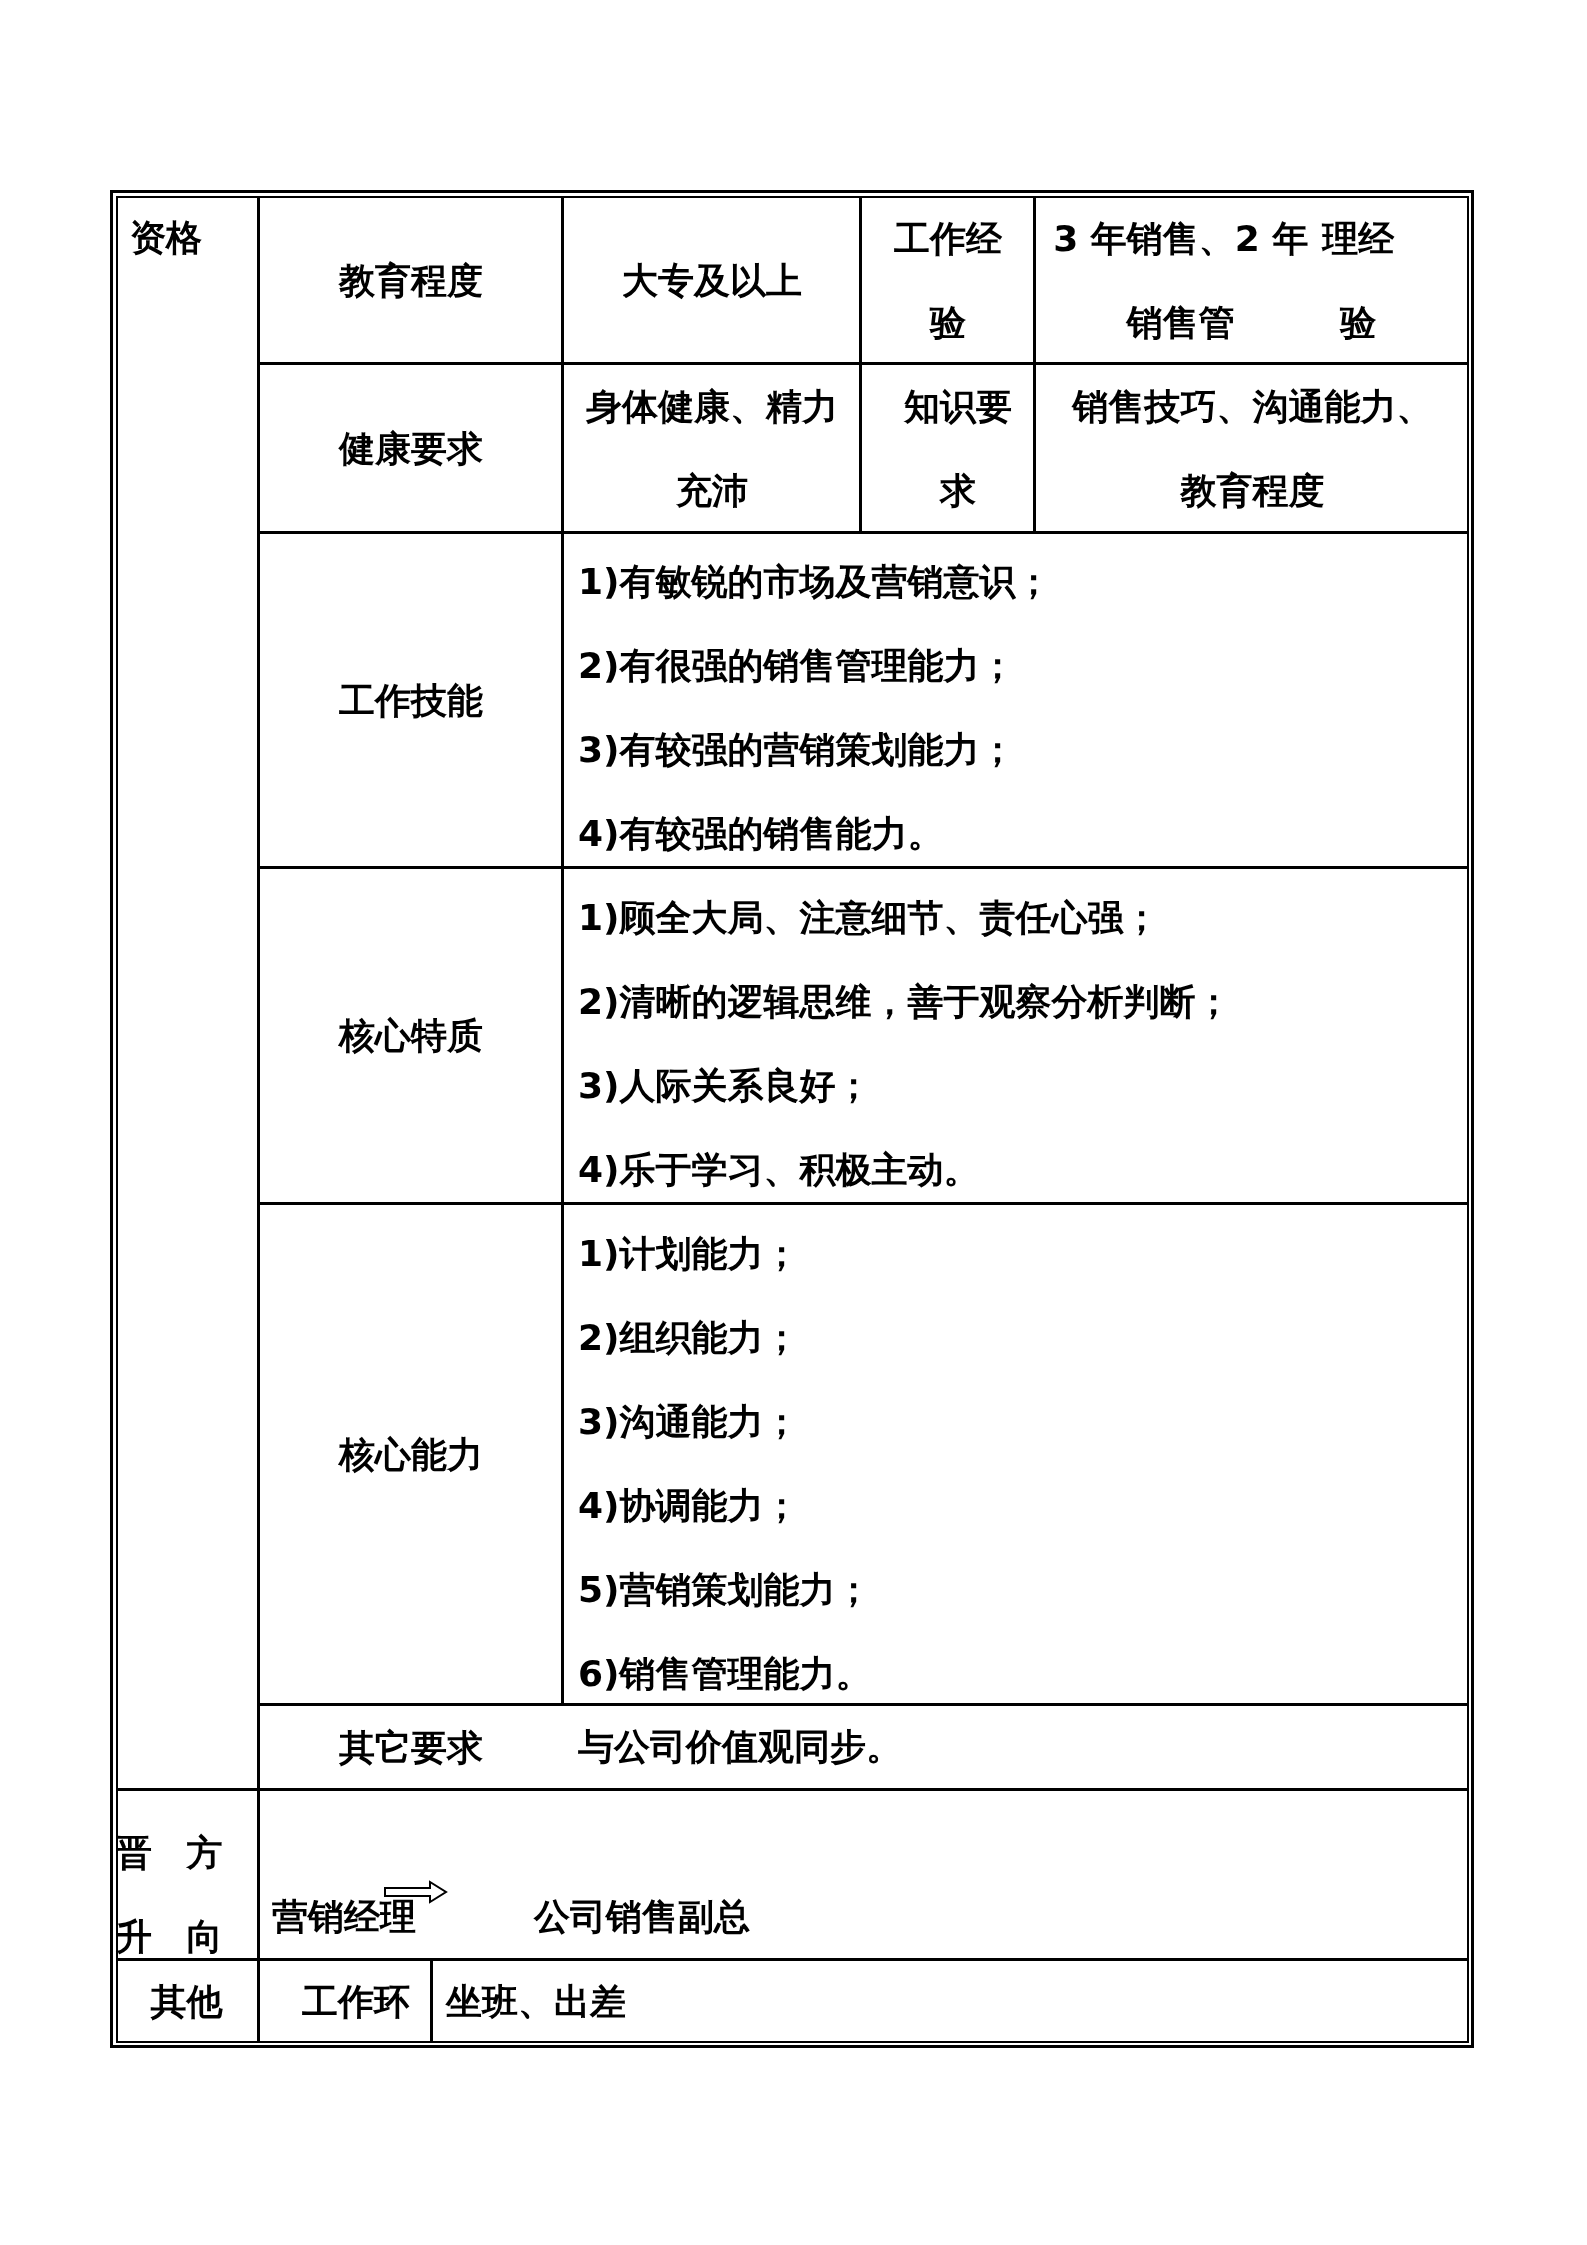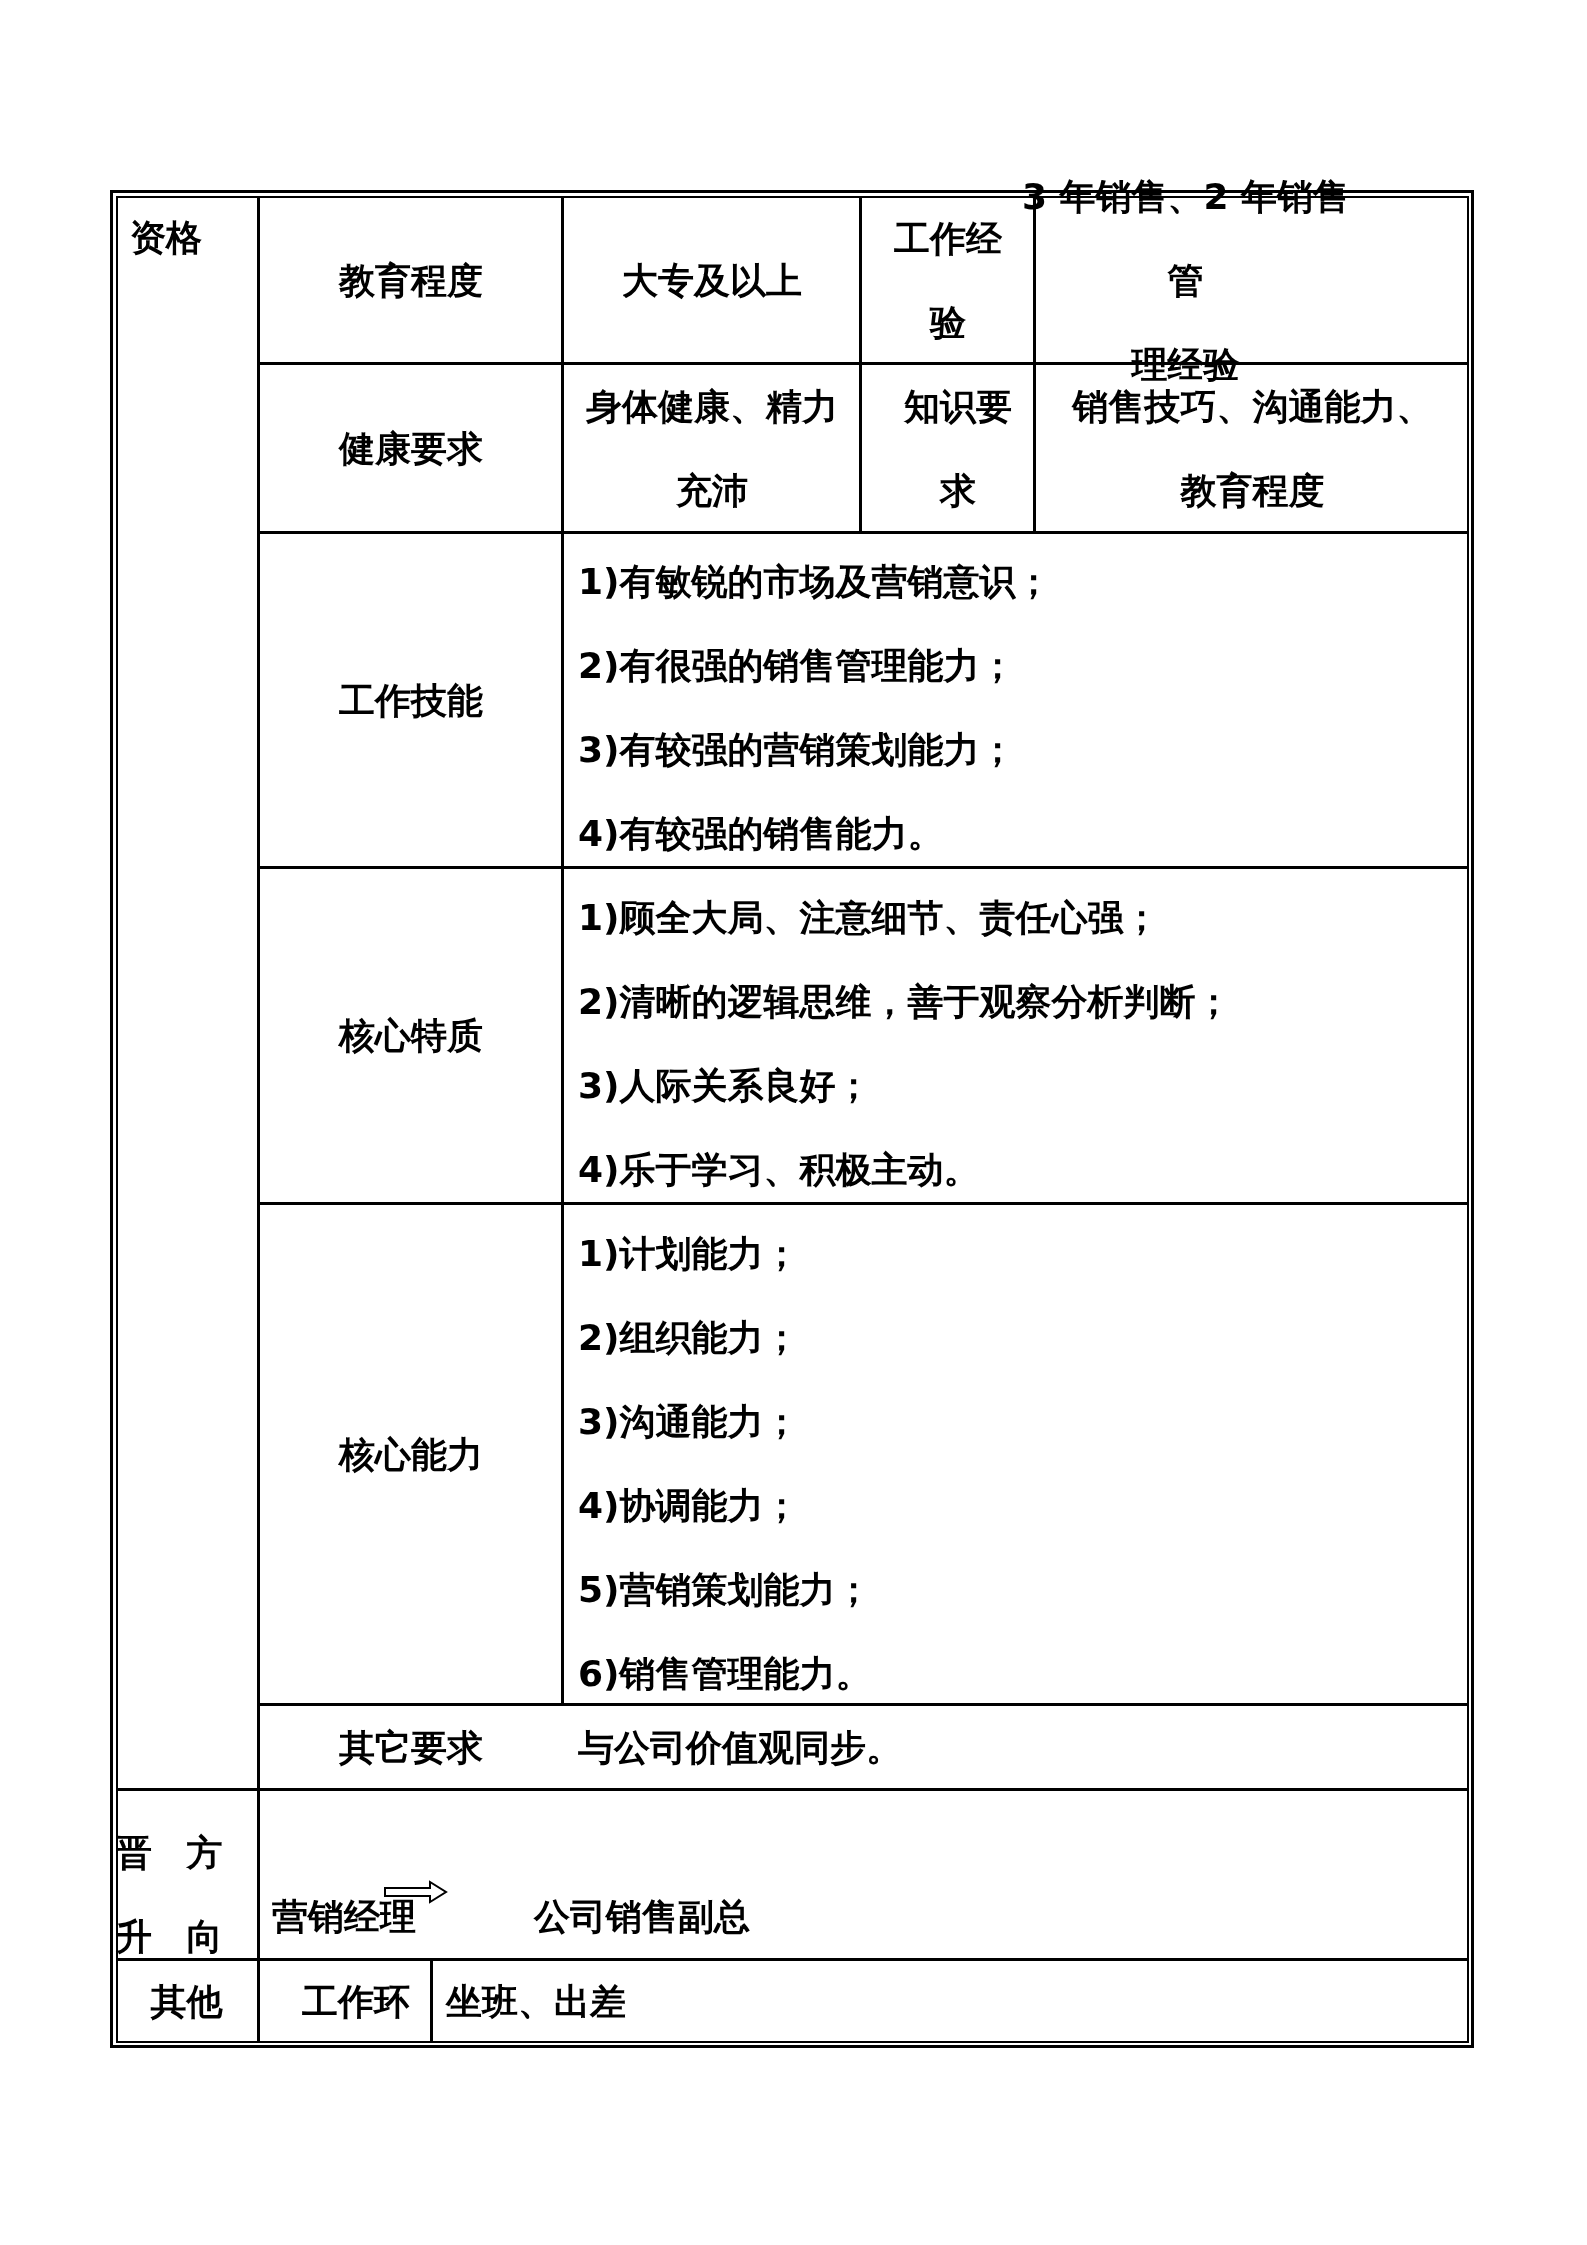--- a/index.html
+++ b/index.html
@@ -54,7 +54,7 @@
   <span>工作经</span>
   <span>验</span>
 </div>
-<div class="cell center" style="left:1008px; top:198px; width:355px; height:165px; flex-direction:column;">
+<div class="cell center" style="left:1044px; top:198px; width:355px; height:165px; flex-direction:row;">
   <span>3 年销售、2 年销售管</span>
   <span>理经验</span>
 </div>

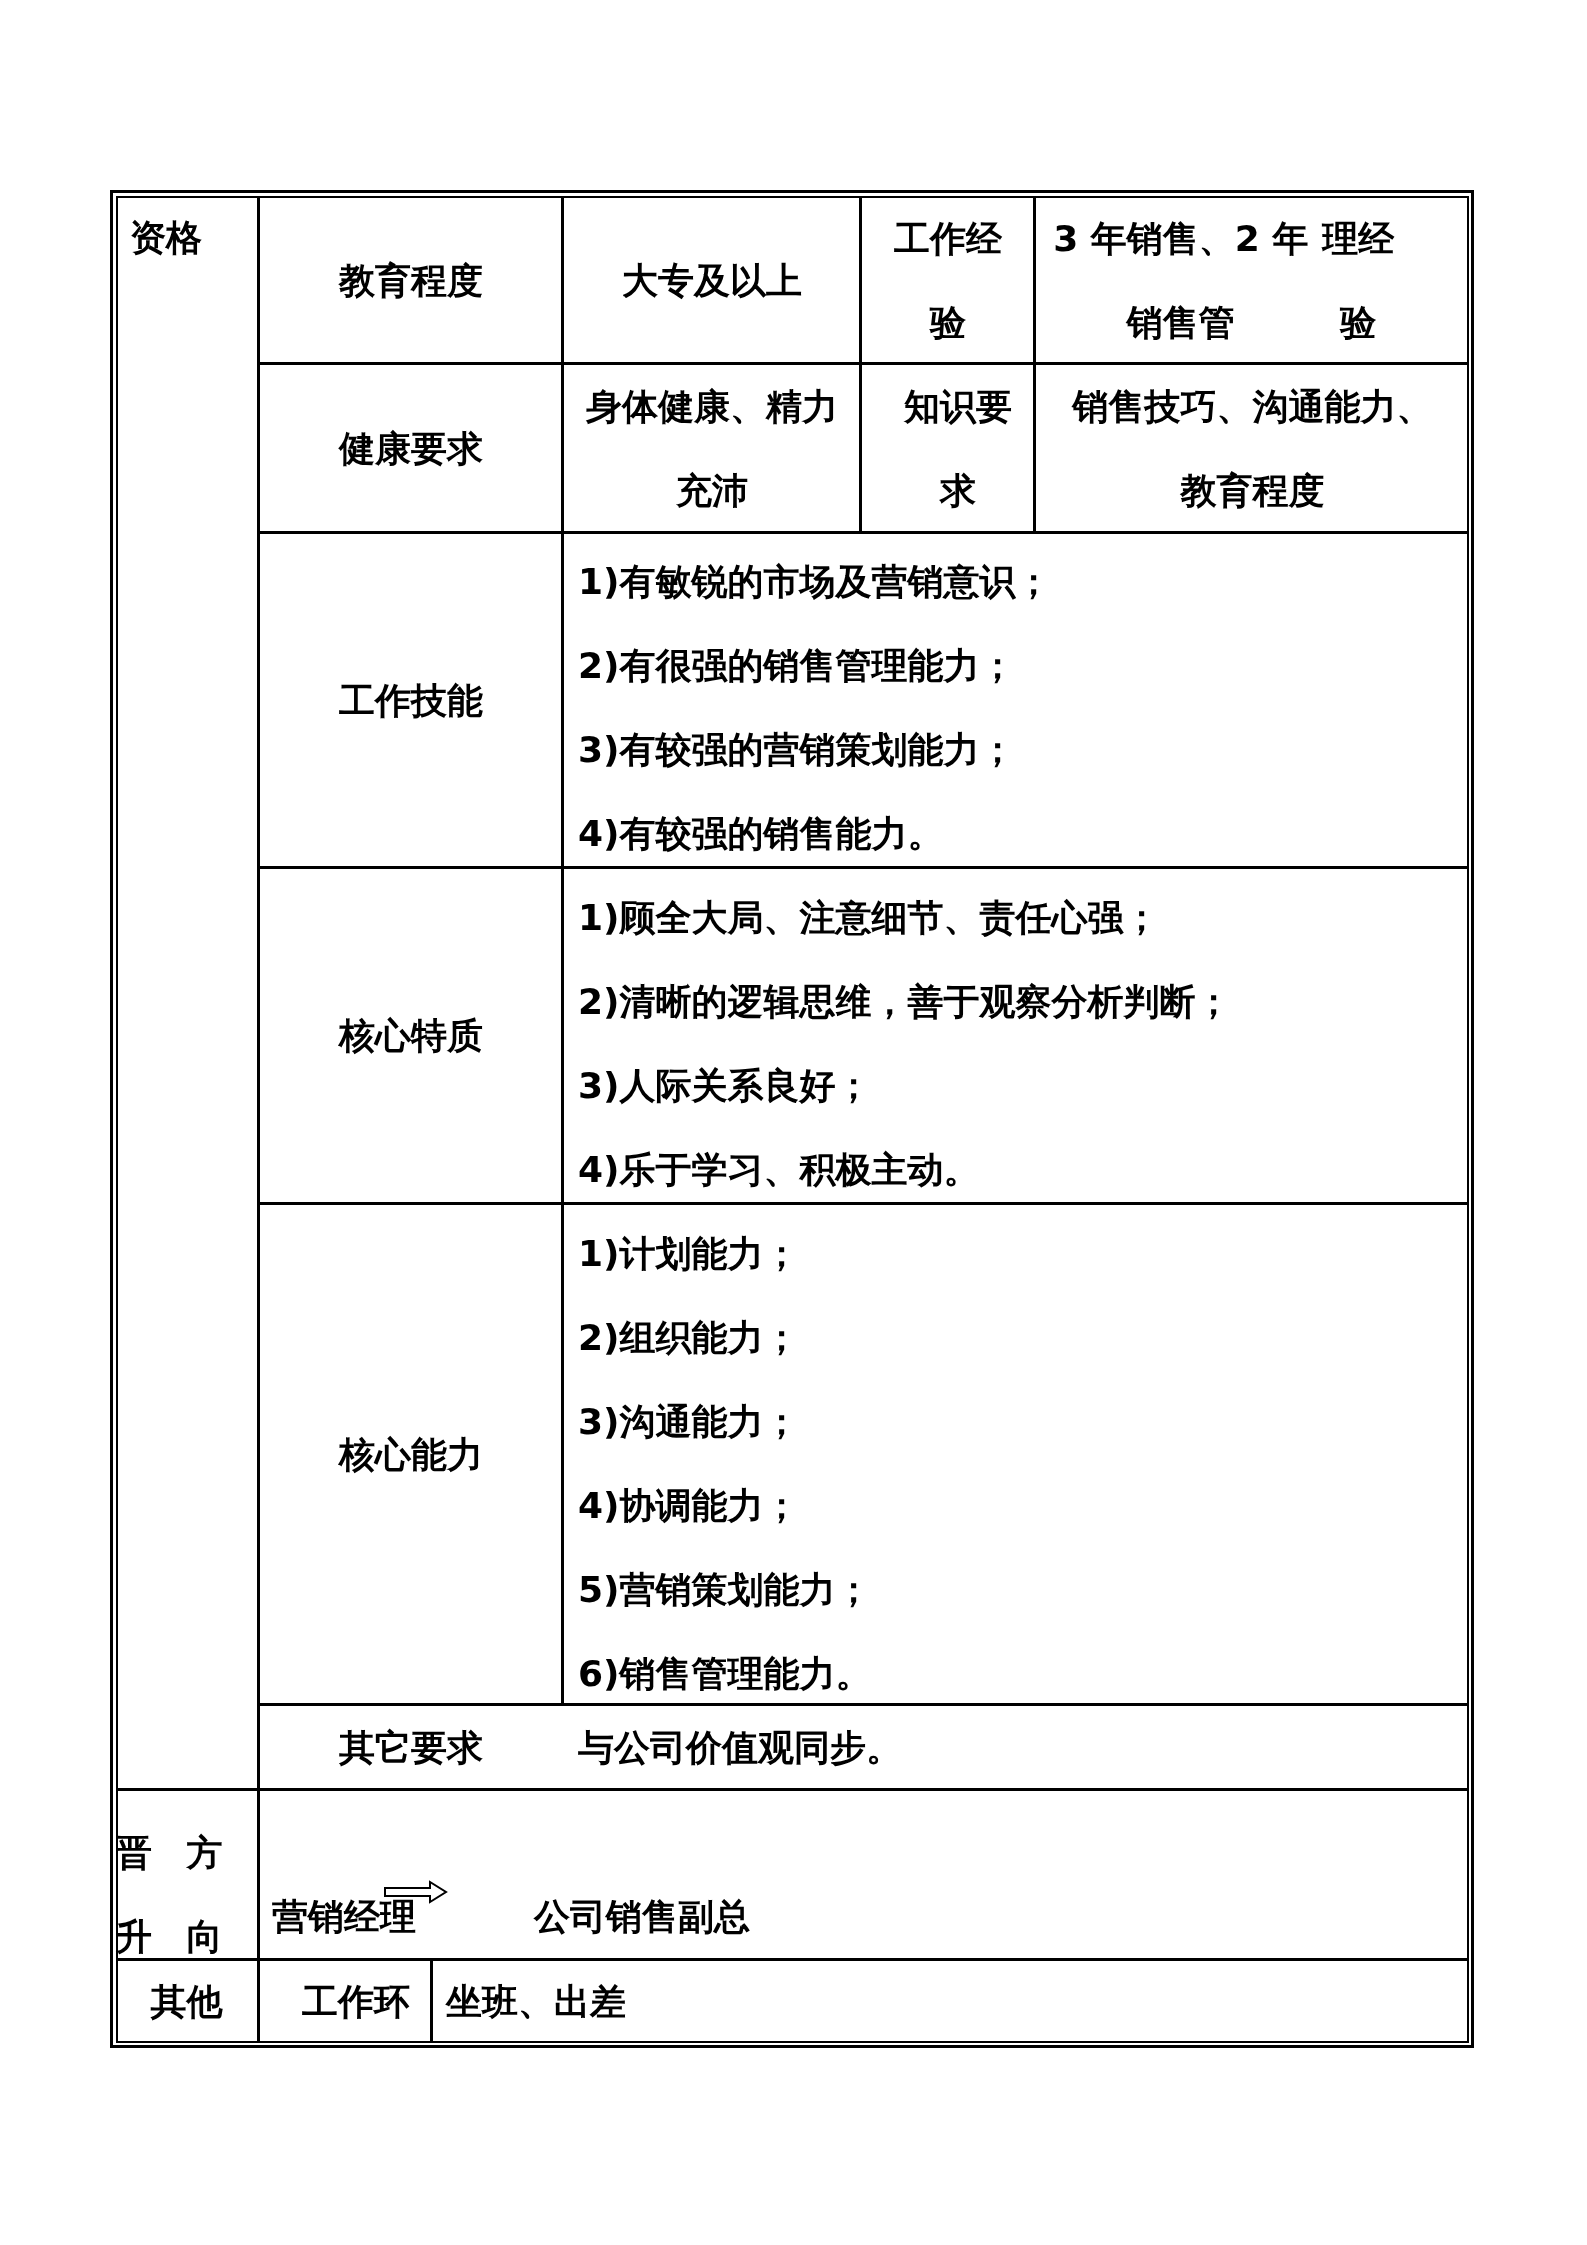--- a/index.html
+++ b/index.html
@@ -110,7 +110,7 @@
 <div class="cell center" style="left:260px; top:1706px; width:302px; height:83px;">
   <span>其它要求</span>
 </div>
-<div class="cell" style="left:578px; top:1706px; width:880px; height:83px; align-items:center;">
+<div class="cell" style="left:578px; top:1706px; width:880px; height:83px; align-items:flex-end;">
   <span>与公司价值观同步。</span>
 </div>
 

